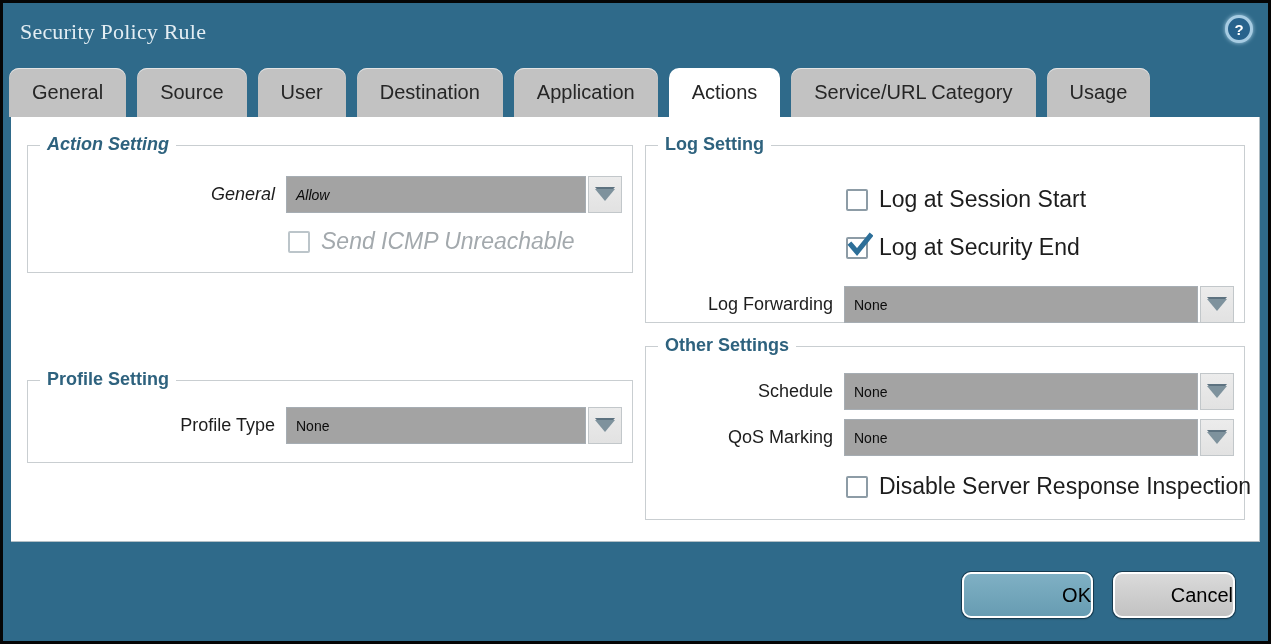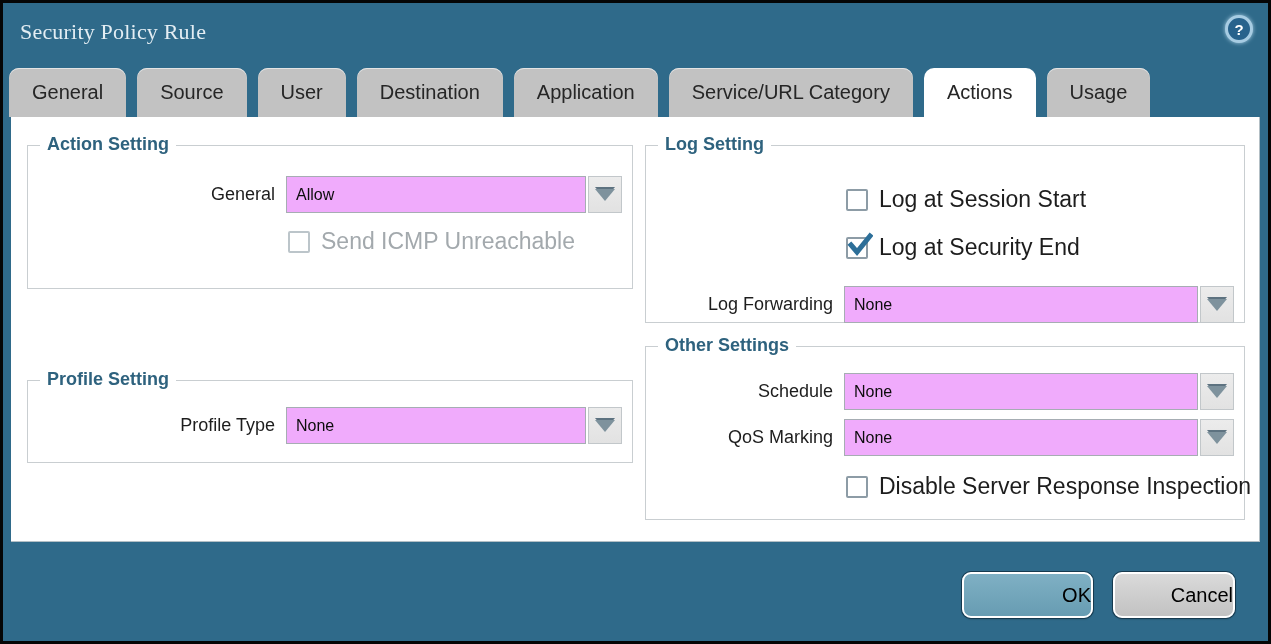--- a/index.html
+++ b/index.html
@@ -144,11 +144,11 @@
     <div class="tab">
       <span>Application</span>
     </div>
-    <div class="tab">
-      <span>Service/URL Category</span>
-    </div>
     <div class="tab active">
       <span>Actions</span>
+    </div>
+    <div class="tab">
+      <span>Service/URL Category</span>
     </div>
     <div class="tab">
       <span>Usage</span>

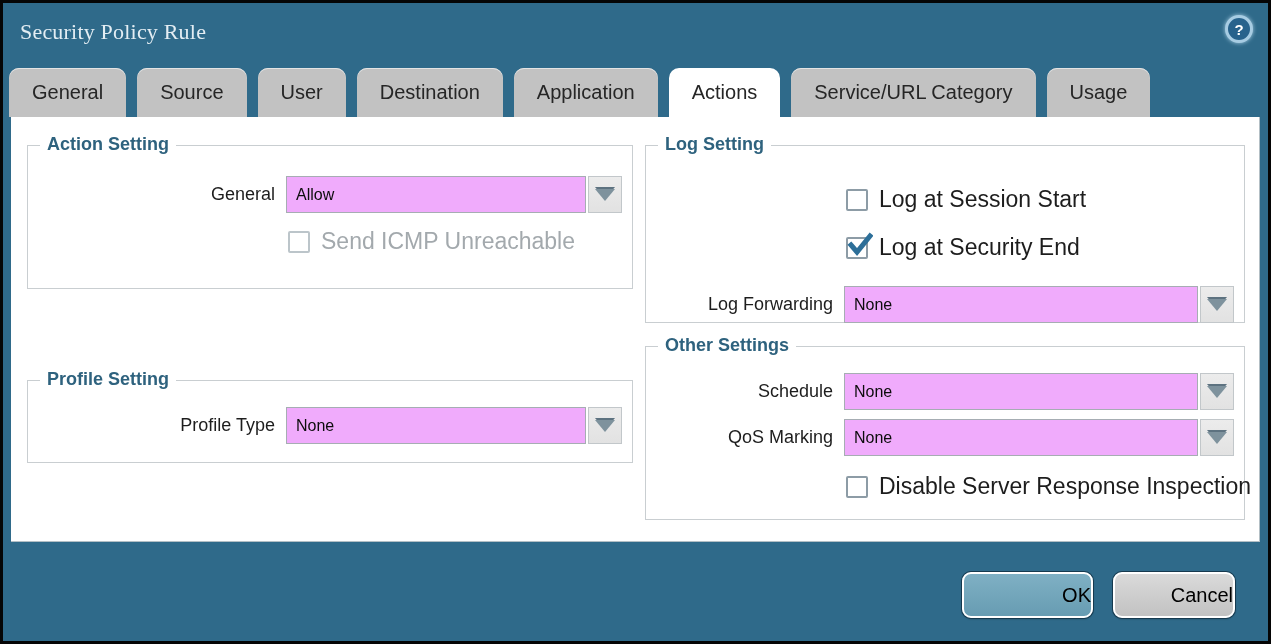--- a/index.html
+++ b/index.html
@@ -63,7 +63,7 @@
     color: #2e627e; font-size: 18px; font-weight: bold;
     white-space: nowrap;
   }
-  .fs-action  { left: 16px;  top: 28px;  width: 606px; height: 144px; }
+  .fs-action  { left: 16px;  top: 28px;  width: 606px; height: 128px; font-style: italic; }
   .fs-profile { left: 16px;  top: 263px; width: 606px; height: 83px;  }
   .fs-log     { left: 634px; top: 28px;  width: 600px; height: 178px; }
   .fs-other   { left: 634px; top: 229px; width: 600px; height: 174px; }

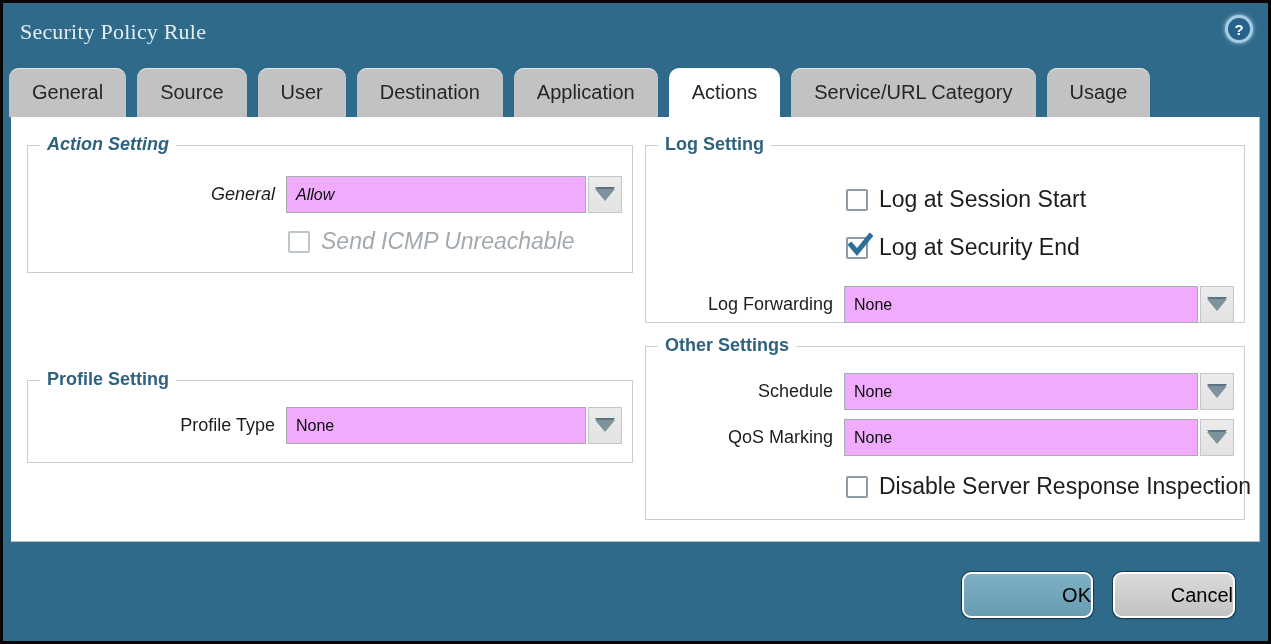--- a/index.html
+++ b/index.html
@@ -76,8 +76,8 @@
   
   .combo { display: flex; align-items: stretch; height: 37px; cursor: pointer; }
   .combo-text {
-    background: #f0abfc; border: 1px solid #a6adb3;
-    font-size: 16px; color: #0c0c0c;
+    background: #a3a3a3; border: 1px solid #a6adb3;
+    font-size: 14px; color: #0c0c0c;
     display: flex; align-items: center; padding-left: 9px;
   }
   .combo-btn {

